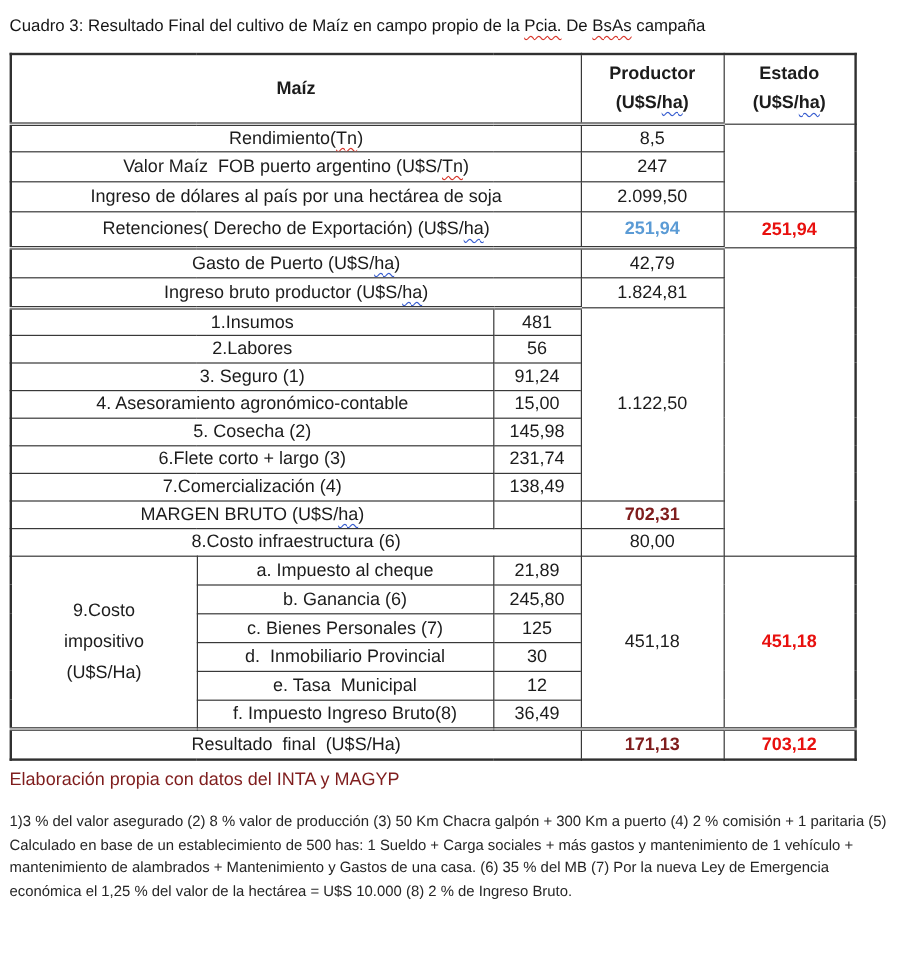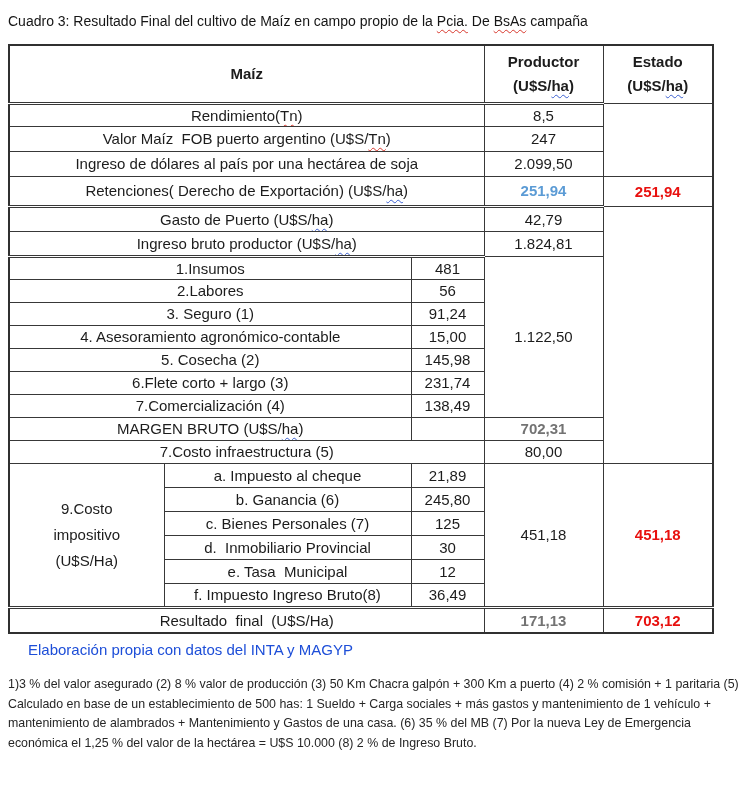--- a/index.html
+++ b/index.html
@@ -30,7 +30,7 @@
   td.hdr{font-weight:bold;font-size:17px;line-height:24px;vertical-align:top;padding-top:4px;}
   .bold{font-weight:normal;margin-top:13px;}
   .v-blue-big{color:#5b9bd5;font-weight:bold;font-size:19px;}
-  .v-blue{color:#737373;font-weight:bold;font-size:16px;}
+  .v-blue{color:#7f1d1d;font-weight:bold;font-size:16px;}
   .v-red{color:#e8100e;font-weight:bold;font-size:16px;}
   .lbl3{line-height:26px;white-space:normal;}
   tr.sep-top td{border-top:3px double #383838;}

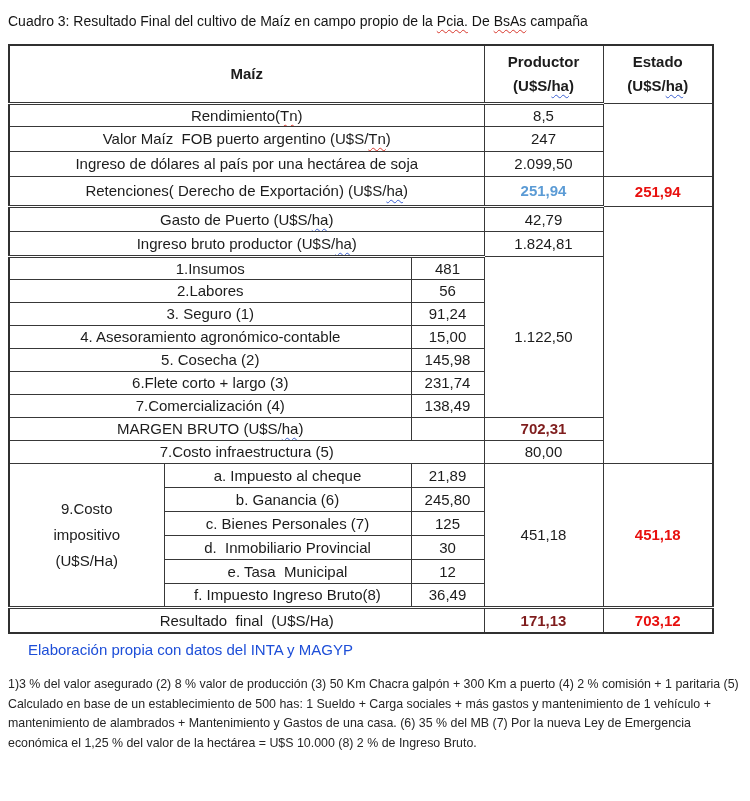--- a/index.html
+++ b/index.html
@@ -156,7 +156,7 @@
     </tr>
 
     <tr style="height:23px">
-      <td colspan="3">7.Costo infraestructura (5)</td>
+      <td colspan="3">8.Costo infraestructura (6)</td>
       <td class="bold">80,00</td>
     </tr>
 

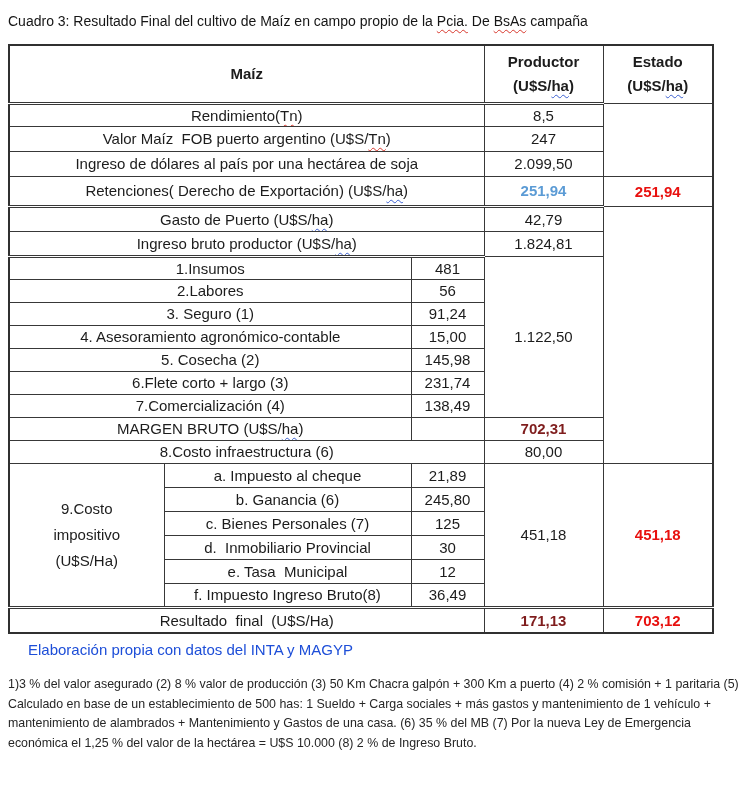--- a/index.html
+++ b/index.html
@@ -37,7 +37,7 @@
   tr.sep-top td.no-sep{border-top:1.6px solid #383838;}
 
   
-  .source-line{font-size:15px;margin-top:7px;color:#1d4ed8;margin-left:20px;}
+  .source-line{font-size:15px;margin-top:7px;color:#7f1d1d;}
   .footnotes{
     margin-top:17px;font-size:12.4px;line-height:19.5px;color:#262626;width:736px;
     text-align:left;

